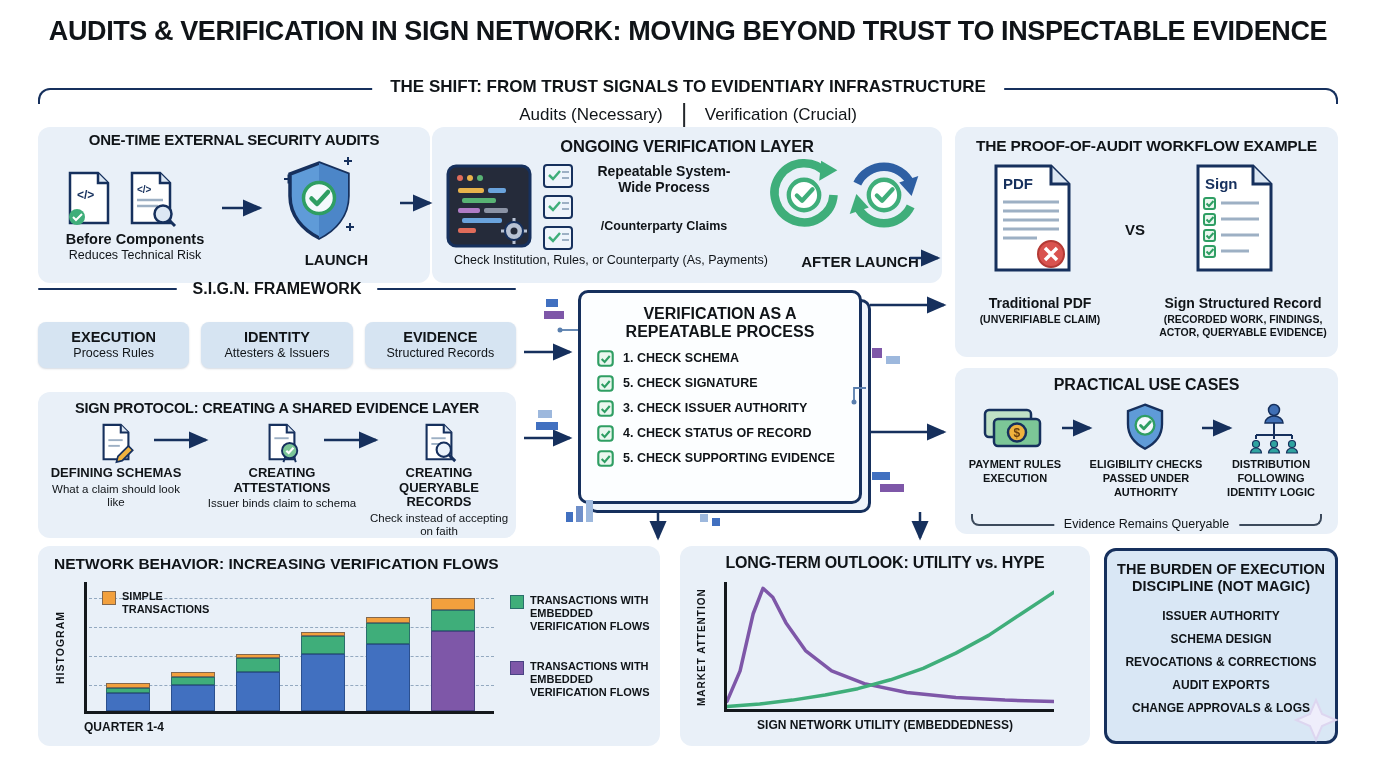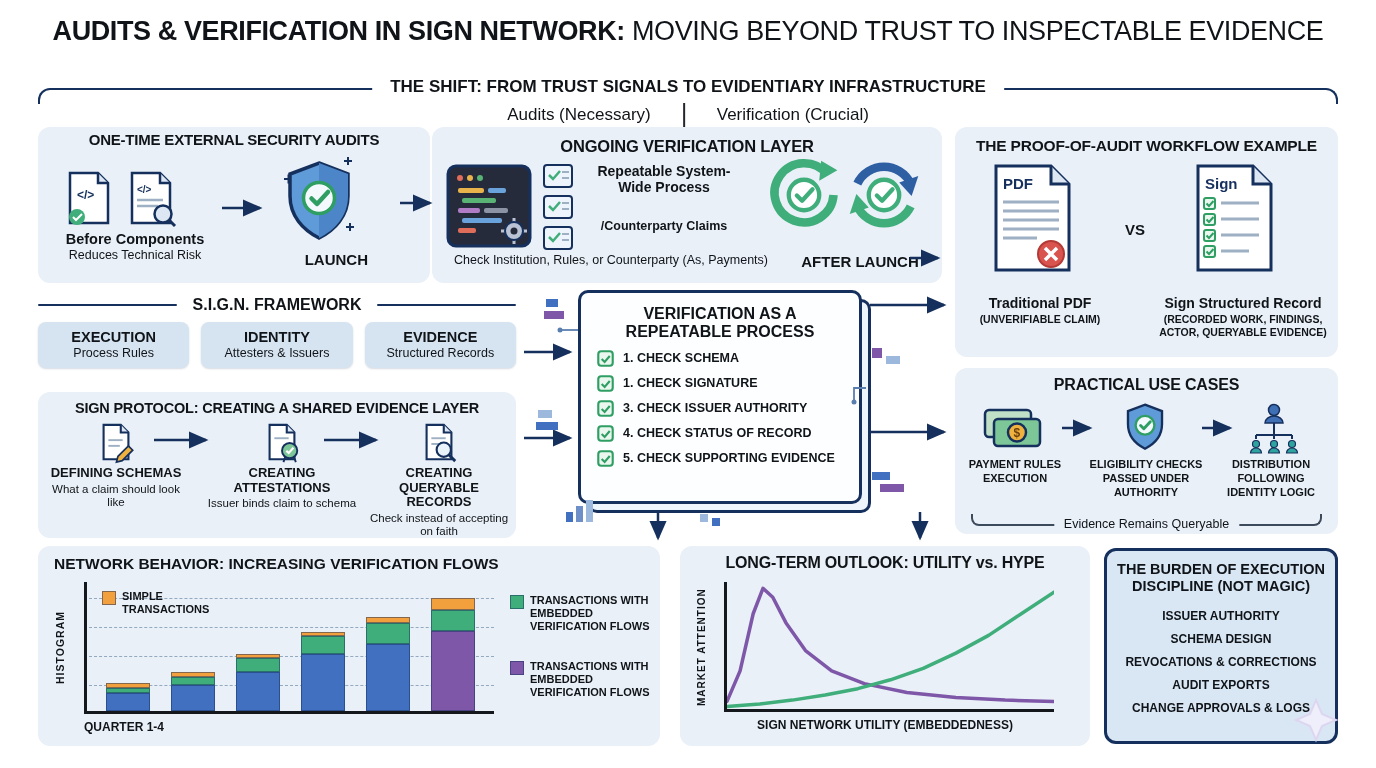--- a/index.html
+++ b/index.html
@@ -15,7 +15,7 @@
   .header { position:absolute; top:16px; left:0; right:0; text-align:center;
             font-size:27px; letter-spacing:-0.4px; white-space:nowrap; }
   .header .strong { font-weight:800; }
-  .header .light  { font-weight:400; }
+  .header .light  { font-weight:700; }
 
   
   .shift-bracket { position:absolute; left:38px; right:38px; top:88px; height:16px;

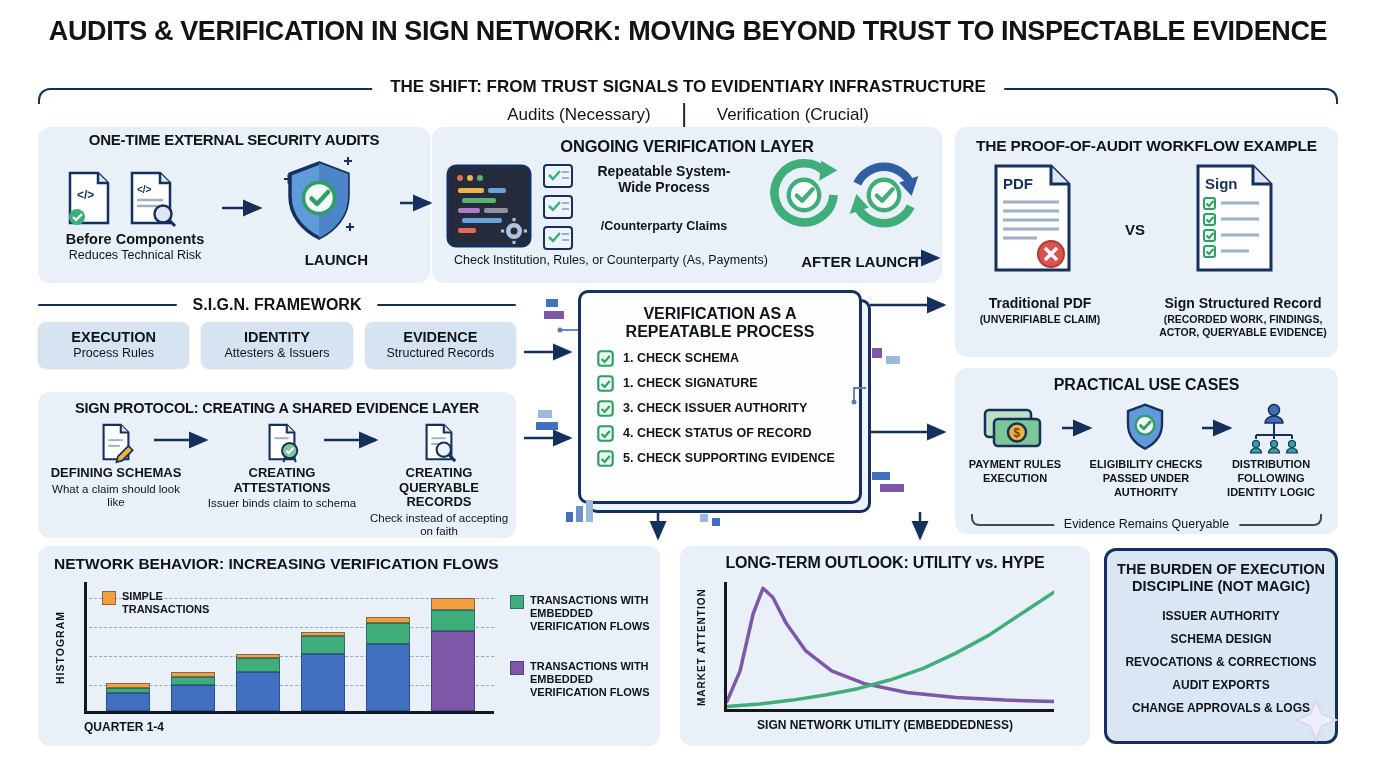--- a/index.html
+++ b/index.html
@@ -23,7 +23,7 @@
   .shift-title { position:absolute; top:77px; left:50%; transform:translateX(-50%);
     background:#fff; padding:0 18px; font-size:17px; font-weight:800; white-space:nowrap; }
   .shift-sub { position:absolute; top:103px; left:50%; transform:translateX(-50%);
-    display:flex; align-items:center; gap:32px; font-size:17px; }
+    display:flex; align-items:center; gap:20px; font-size:17px; }
   .shift-divider { width:2px; height:24px; background:#23272b; }
 
   

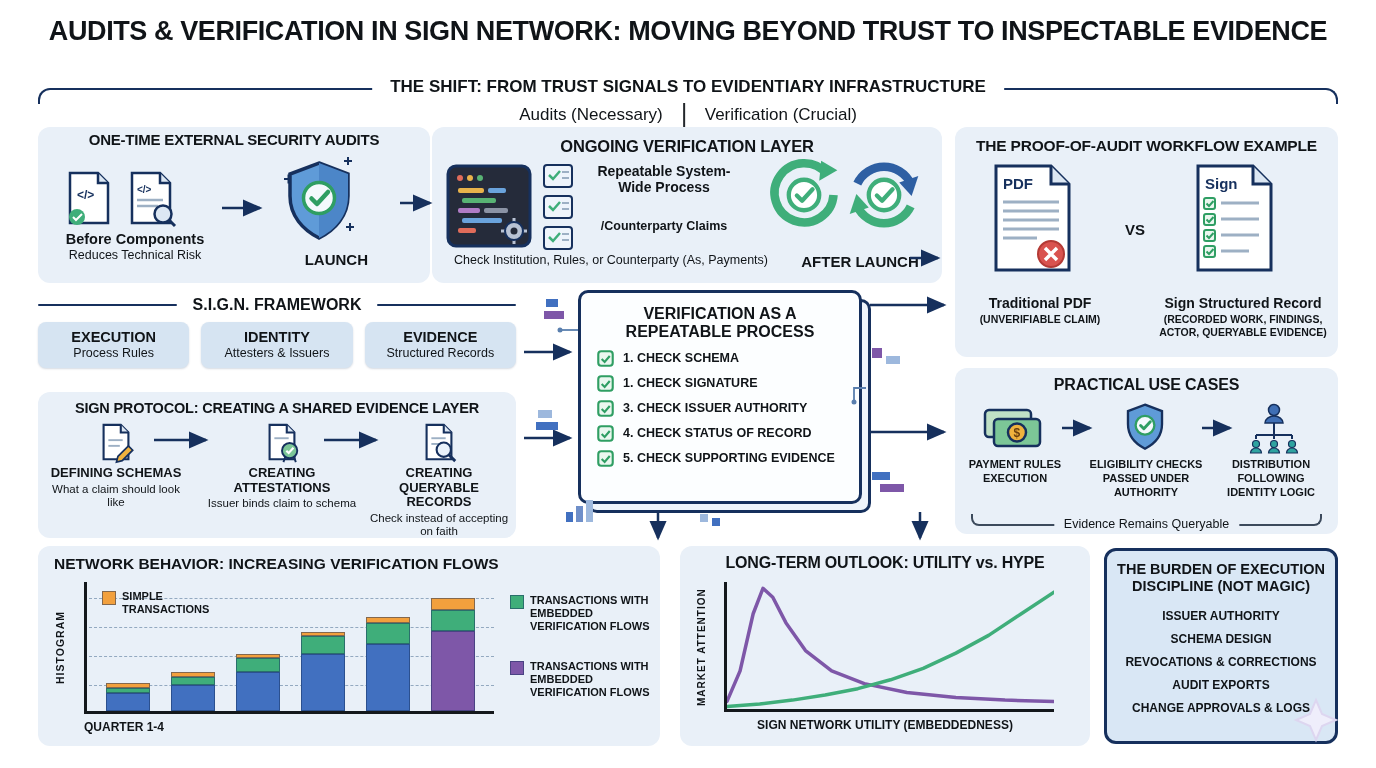--- a/index.html
+++ b/index.html
@@ -70,7 +70,7 @@
   .p3 .cs { font-size:10.5px; font-weight:700; margin-top:2px; line-height:1.25; }
 
   
-  .fw-head { position:absolute; left:38px; top:296px; width:478px; display:flex;
+  .fw-head { position:absolute; left:38px; top:280px; width:478px; display:flex;
              align-items:center; gap:16px; }
   .fw-head .line { flex:1; height:2.5px; background:#16305d; border-radius:2px; }
   .fw-head .t { font-weight:800; font-size:16px; white-space:nowrap; }

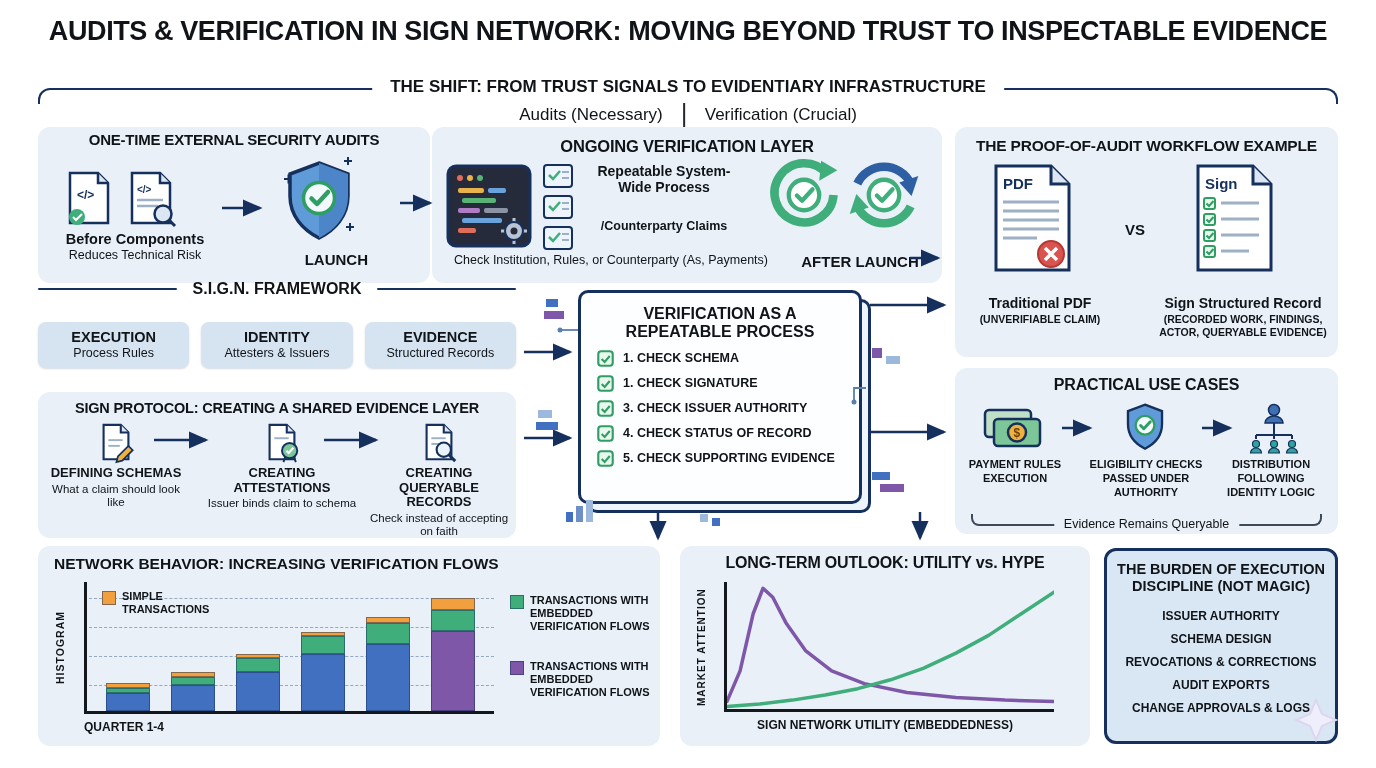--- a/index.html
+++ b/index.html
@@ -398,7 +398,7 @@
             <rect x="1.5" y="1.5" width="17" height="17" rx="3.5" fill="#eaf7ef" stroke="#2f9e63" stroke-width="2.5"></rect>
             <path d="M5.5 10.5 l3.5 3.5 l6 -7" stroke="#2f9e63" stroke-width="2.5" fill="none"></path>
           </svg>
-        <span class="lbl">1. CHECK SIGNATURE</span>
+        <span class="lbl">5. CHECK SIGNATURE</span>
       </div>
       <div class="card-row">
         <svg width="17" height="17" viewBox="0 0 20 20">

